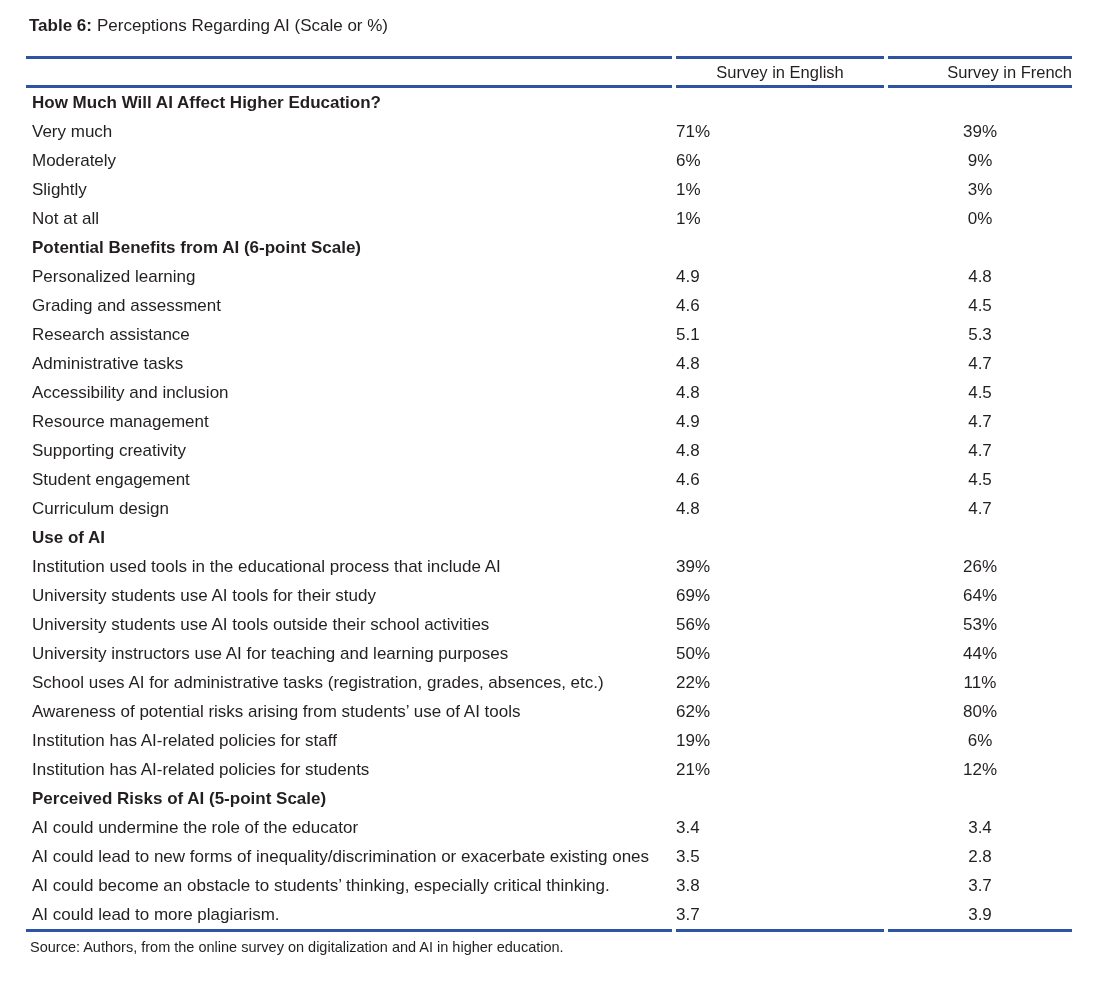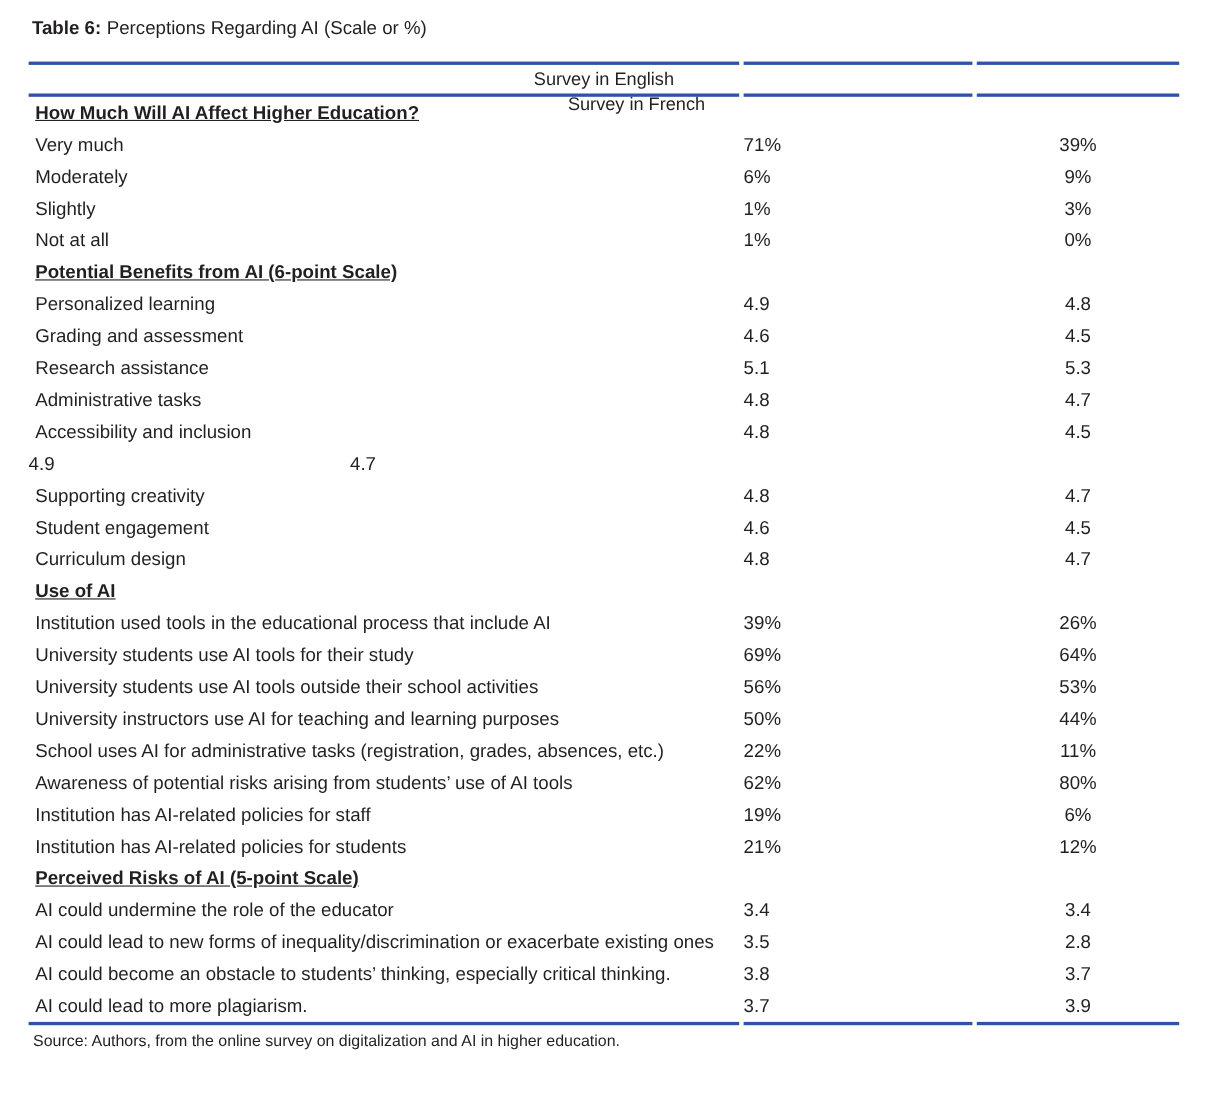--- a/index.html
+++ b/index.html
@@ -27,7 +27,7 @@
   .rule .s2{width:var(--c2);}
   .rule .s3{width:var(--c3);}
   .hrow{display:flex;gap:var(--colgap);height:26px;align-items:center;
-    font-size:16.5px;flex-direction:column;}
+    font-size:16.5px;}
   .hrow .c1{width:var(--c1);}
   .hrow .c2{width:var(--c2);text-align:center;}
   .hrow .c3{width:var(--c3);text-align:right;}

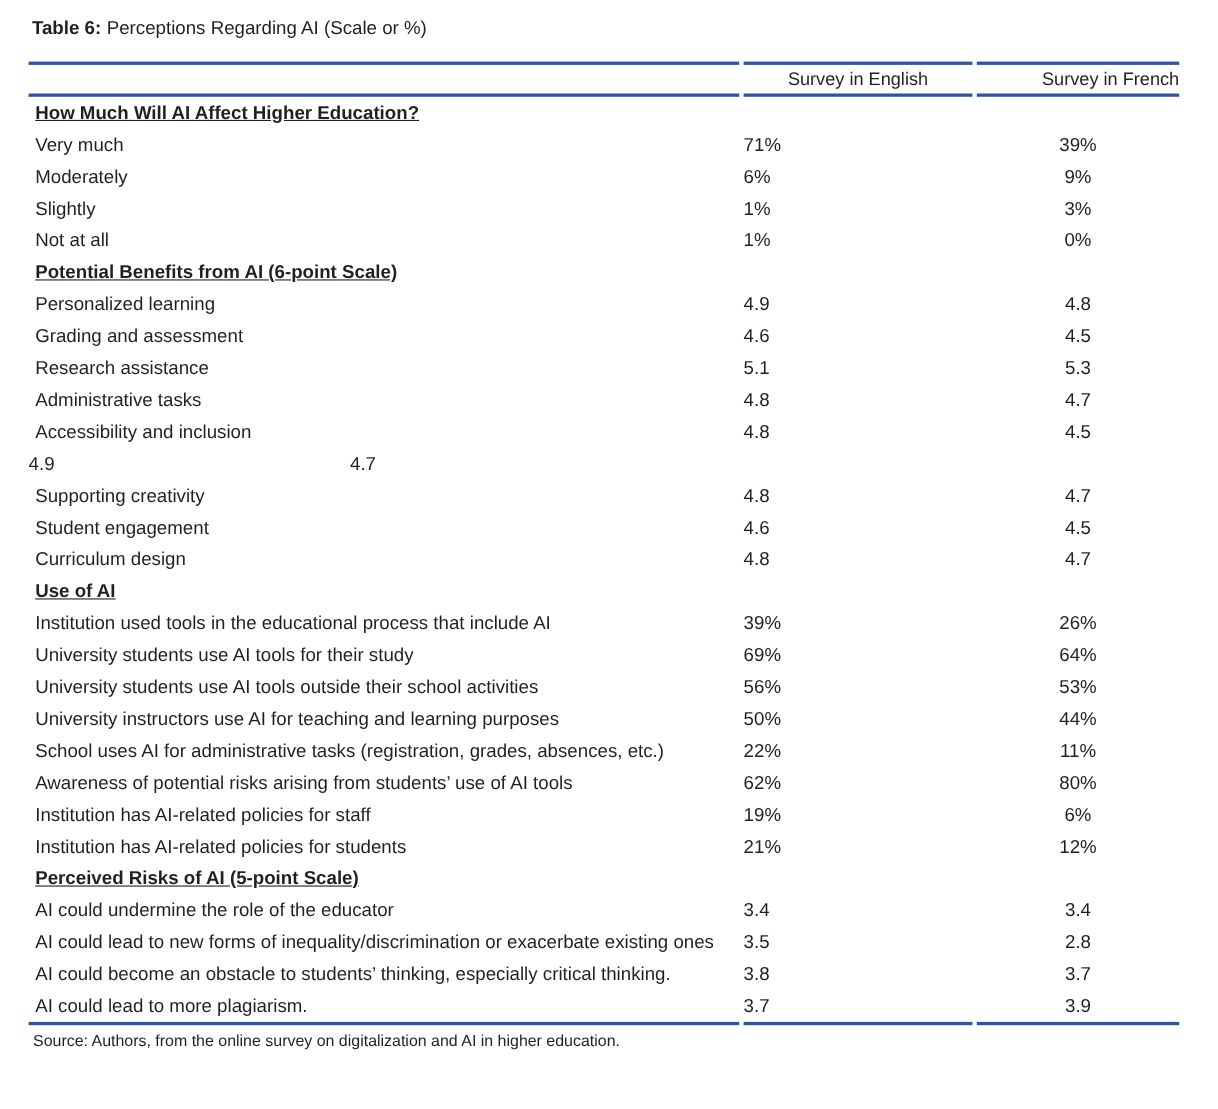--- a/index.html
+++ b/index.html
@@ -36,7 +36,7 @@
   .row .c1{width:var(--c1);padding-left:6px;line-height:27px;}
   .row .c2{width:var(--c2);}
   .row .c3{width:var(--c3);text-align:center;}
-  .row.section .c1{font-weight:700;text-decoration:underline;}
+  .row.section .c1{font-weight:700;}
   .source{
     font-size:14.5px;line-height:19px;margin-top:6px;margin-left:4px;
   }

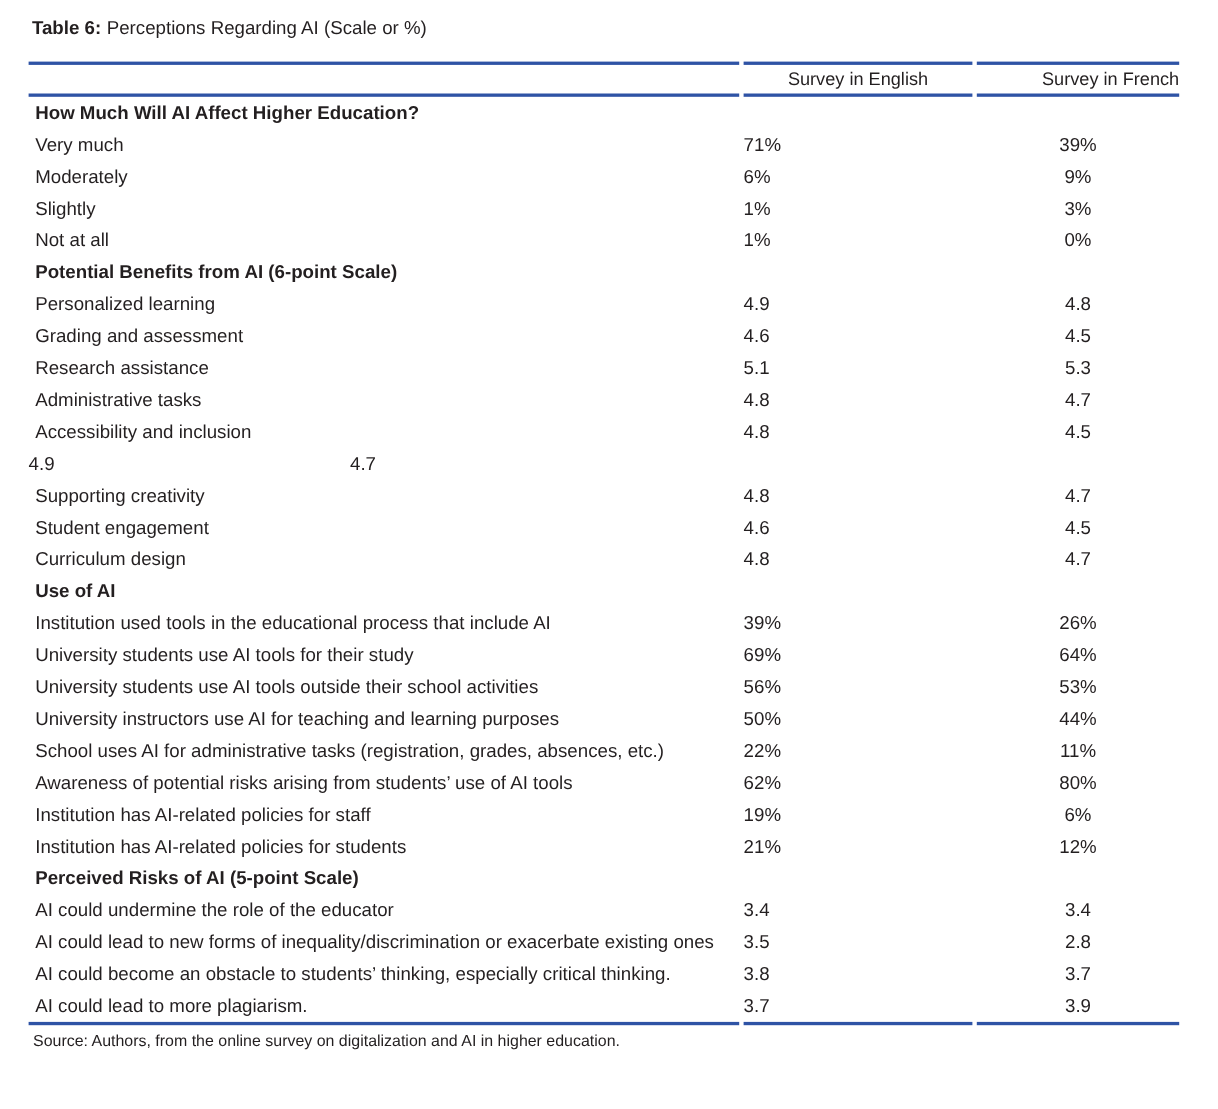--- a/index.html
+++ b/index.html
@@ -127,6 +127,7 @@
     <div class="c3">4.5</div>
   </div>
         <div class="row">
+    <div class="c1">Resource management</div>
     <div class="c2">4.9</div>
     <div class="c3">4.7</div>
   </div>

